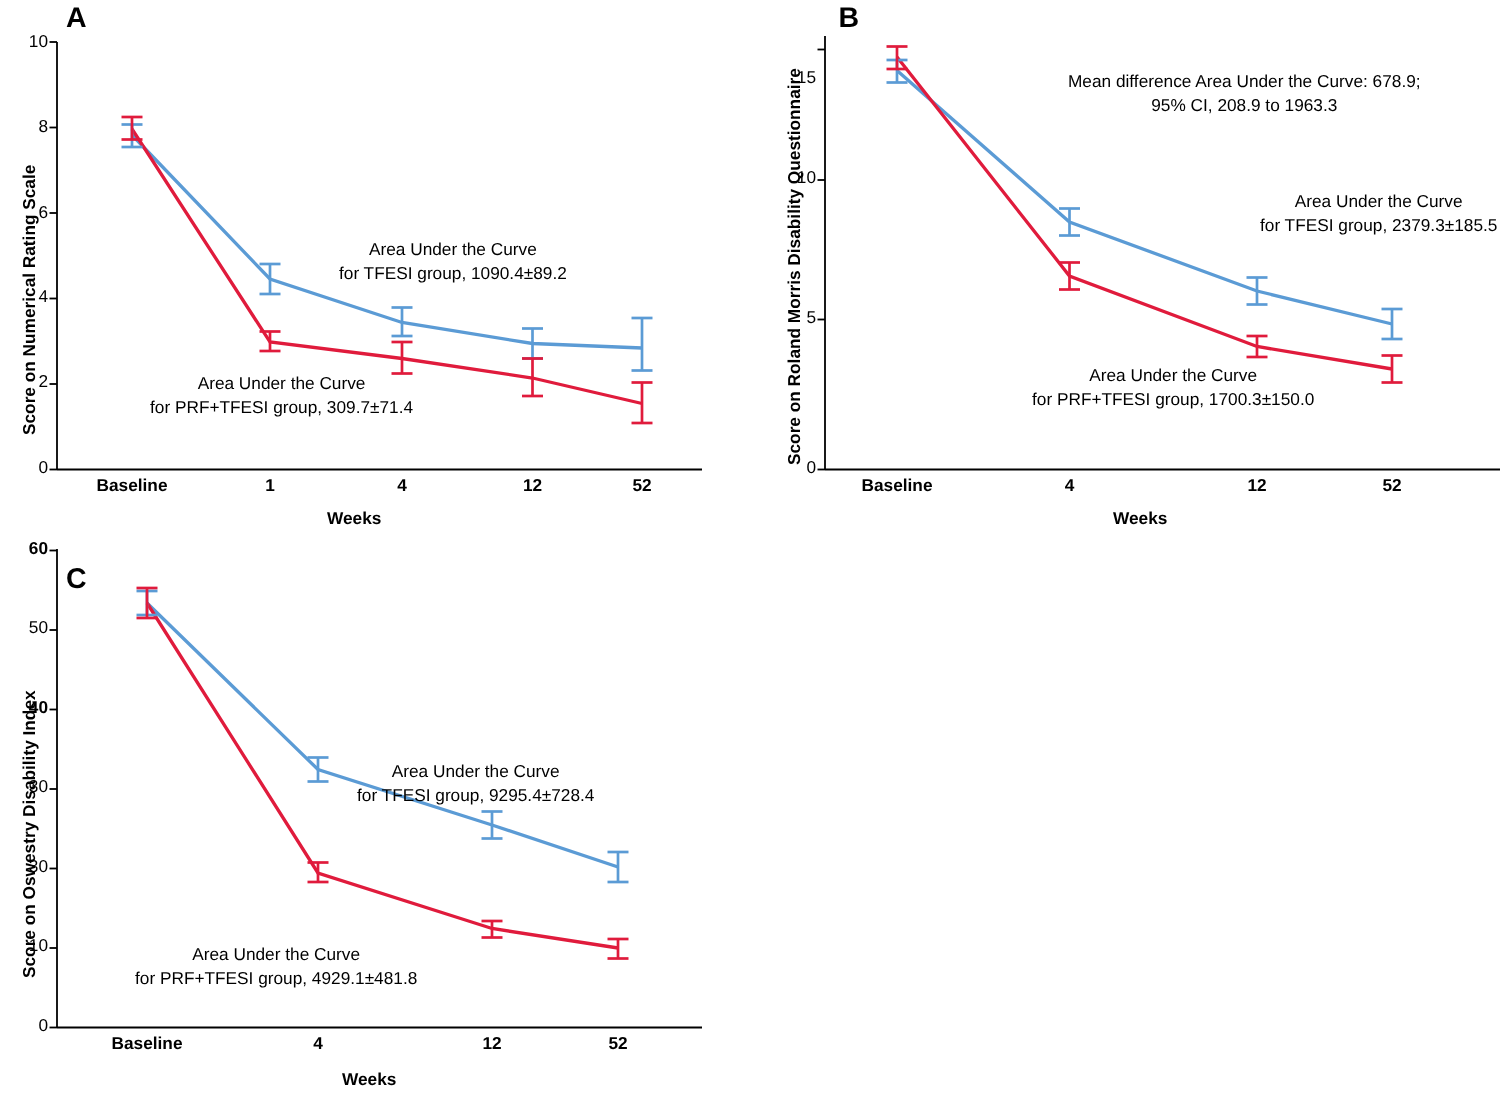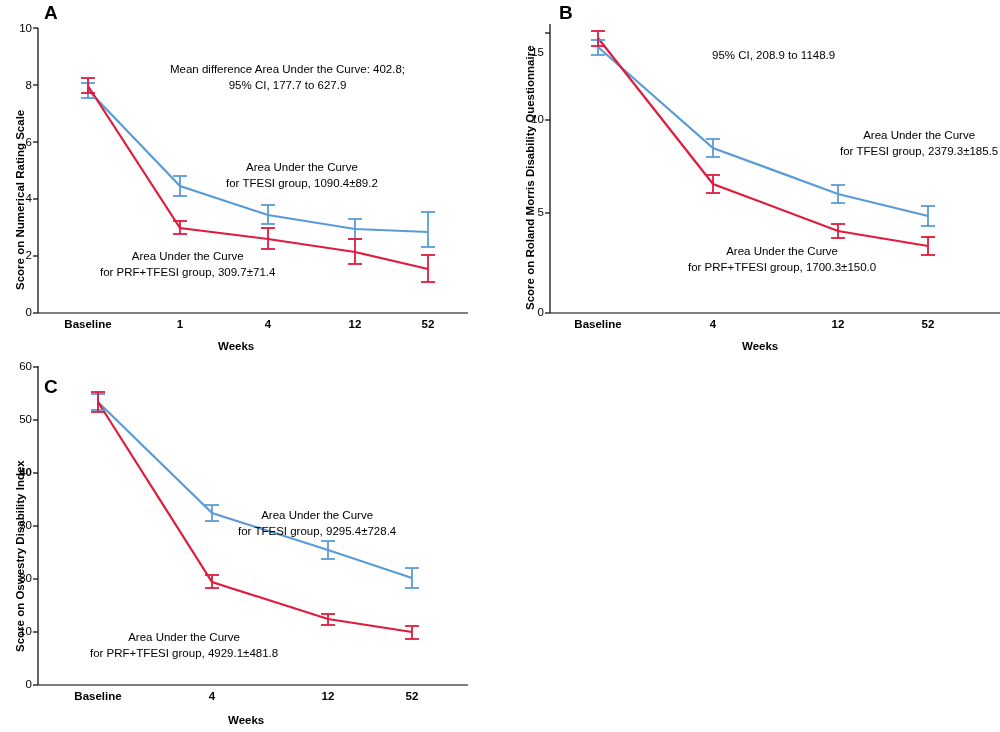--- a/index.html
+++ b/index.html
@@ -208,6 +208,7 @@
   <div class="xlabel" style="left:232px;top:340px;">Weeks</div>
 
   <div class="annot" style="left:202px;top:48px;">
+    <div>Mean difference Area Under the Curve: 678.9;</div>
     <div>95% CI, 208.9 to 1148.9</div>
   </div>
   <div class="annot" style="left:330px;top:128px;">

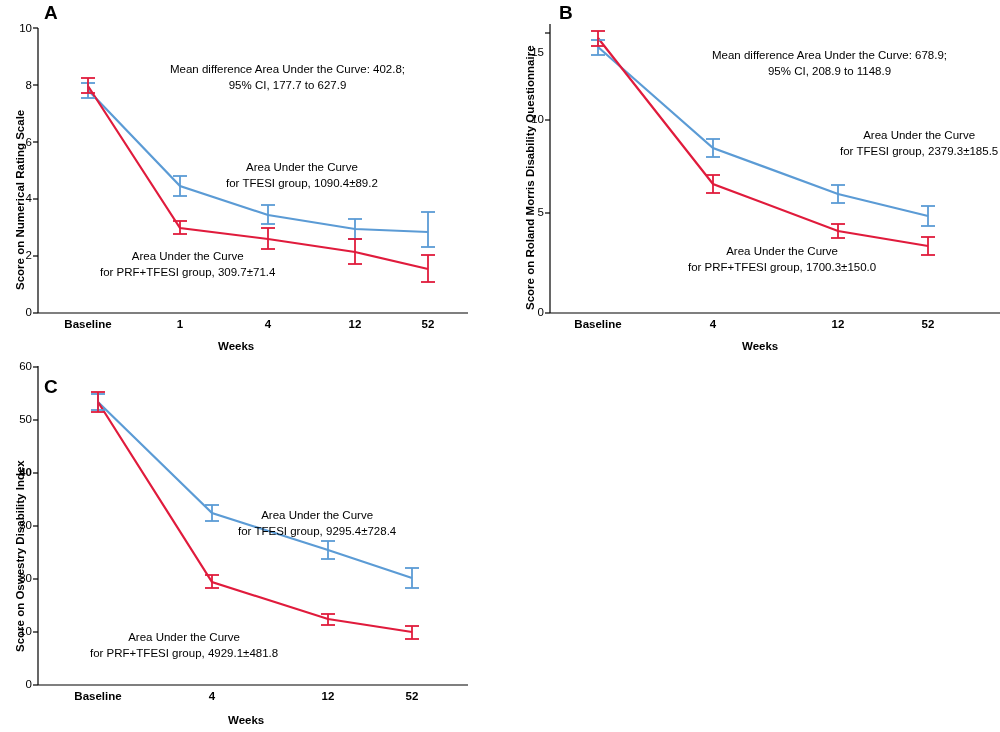--- a/index.html
+++ b/index.html
@@ -136,10 +136,6 @@
 
   <div class="xlabel" style="left:218px;top:340px;">Weeks</div>
 
-  <div class="annot" style="left:170px;top:62px;">
-    <div>Mean difference Area Under the Curve: 402.8;</div>
-    <div>95% CI, 177.7 to 627.9</div>
-  </div>
   <div class="annot" style="left:226px;top:160px;">
     <div>Area Under the Curve</div>
     <div>for TFESI group, 1090.4±89.2</div>

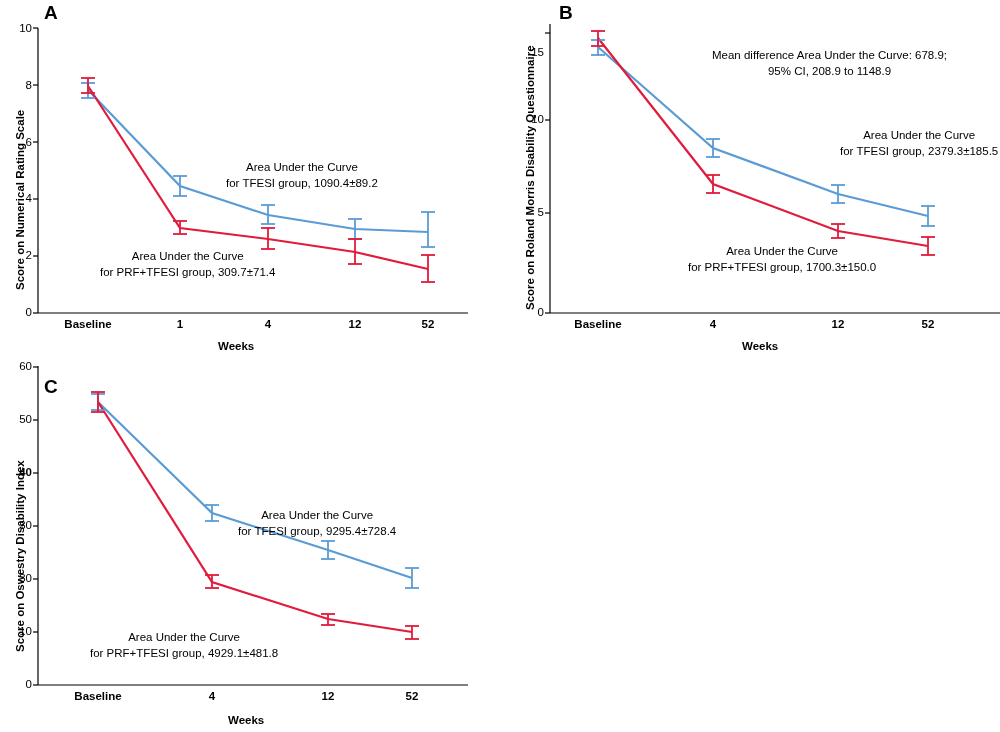--- a/index.html
+++ b/index.html
@@ -205,7 +205,7 @@
 
   <div class="annot" style="left:202px;top:48px;">
     <div>Mean difference Area Under the Curve: 678.9;</div>
-    <div>95% CI, 208.9 to 1148.9</div>
+    <div>95% CI, 208.9 to 1963.3</div>
   </div>
   <div class="annot" style="left:330px;top:128px;">
     <div>Area Under the Curve</div>

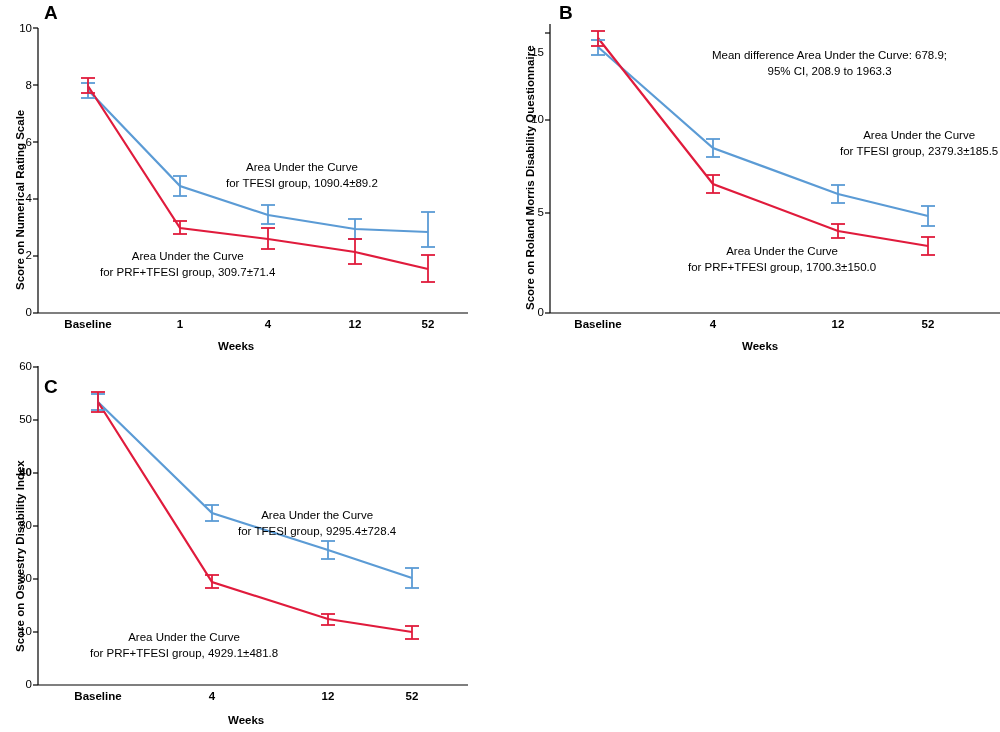--- a/index.html
+++ b/index.html
@@ -221,7 +221,7 @@
   <div class="panel-letter" style="left:44px;top:14px;">C</div>
   <div class="ylabel" style="left:14px;top:290px;">Score on Oswestry Disability Index</div>
 
-  <div class="tick-label-y" style="left:12px;top:-2px;width:20px;">60</div>
+  <div class="tick-label-y" style="left:12px;top:-2px;width:20px;font-weight:bold;">60</div>
   <div class="tick-label-y" style="left:12px;top:51px;width:20px;">50</div>
   <div class="tick-label-y" style="left:12px;top:104px;width:20px;font-weight:bold;">40</div>
   <div class="tick-label-y" style="left:12px;top:157px;width:20px;">30</div>

